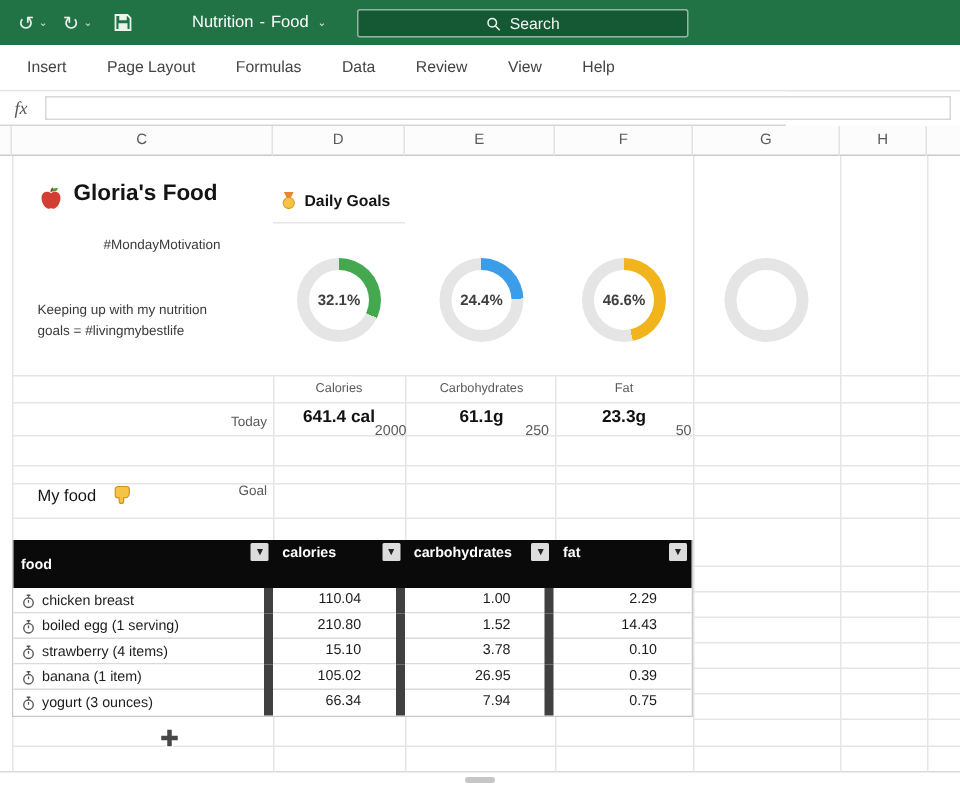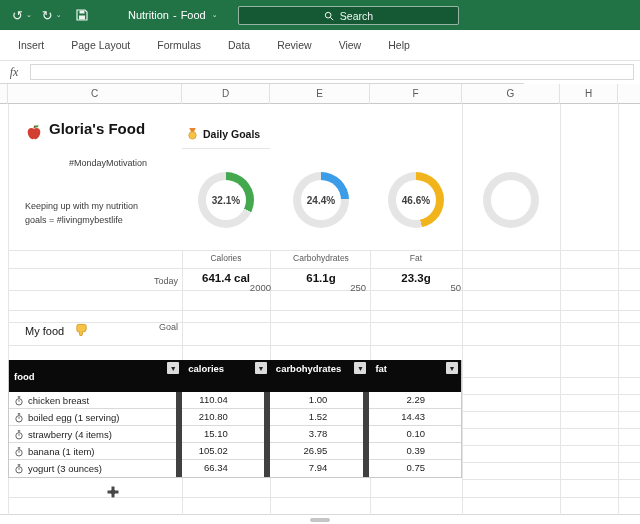--- a/index.html
+++ b/index.html
@@ -92,7 +92,7 @@
   .c-cal  { width:88px; }
   .c-carb { width:100px; }
   .c-fat  { width:92px; }
-  .num { text-align:right; padding-right:36px; }
+  .num { text-align:right; padding-right:23px; }
   .th.c-food{width:174px;} .th.c-cal{width:88px;} .th.c-carb{width:100px;} .th.c-fat{width:92px;}
   .stopwatch { width:10px; height:10px; flex:0 0 10px; }
 

